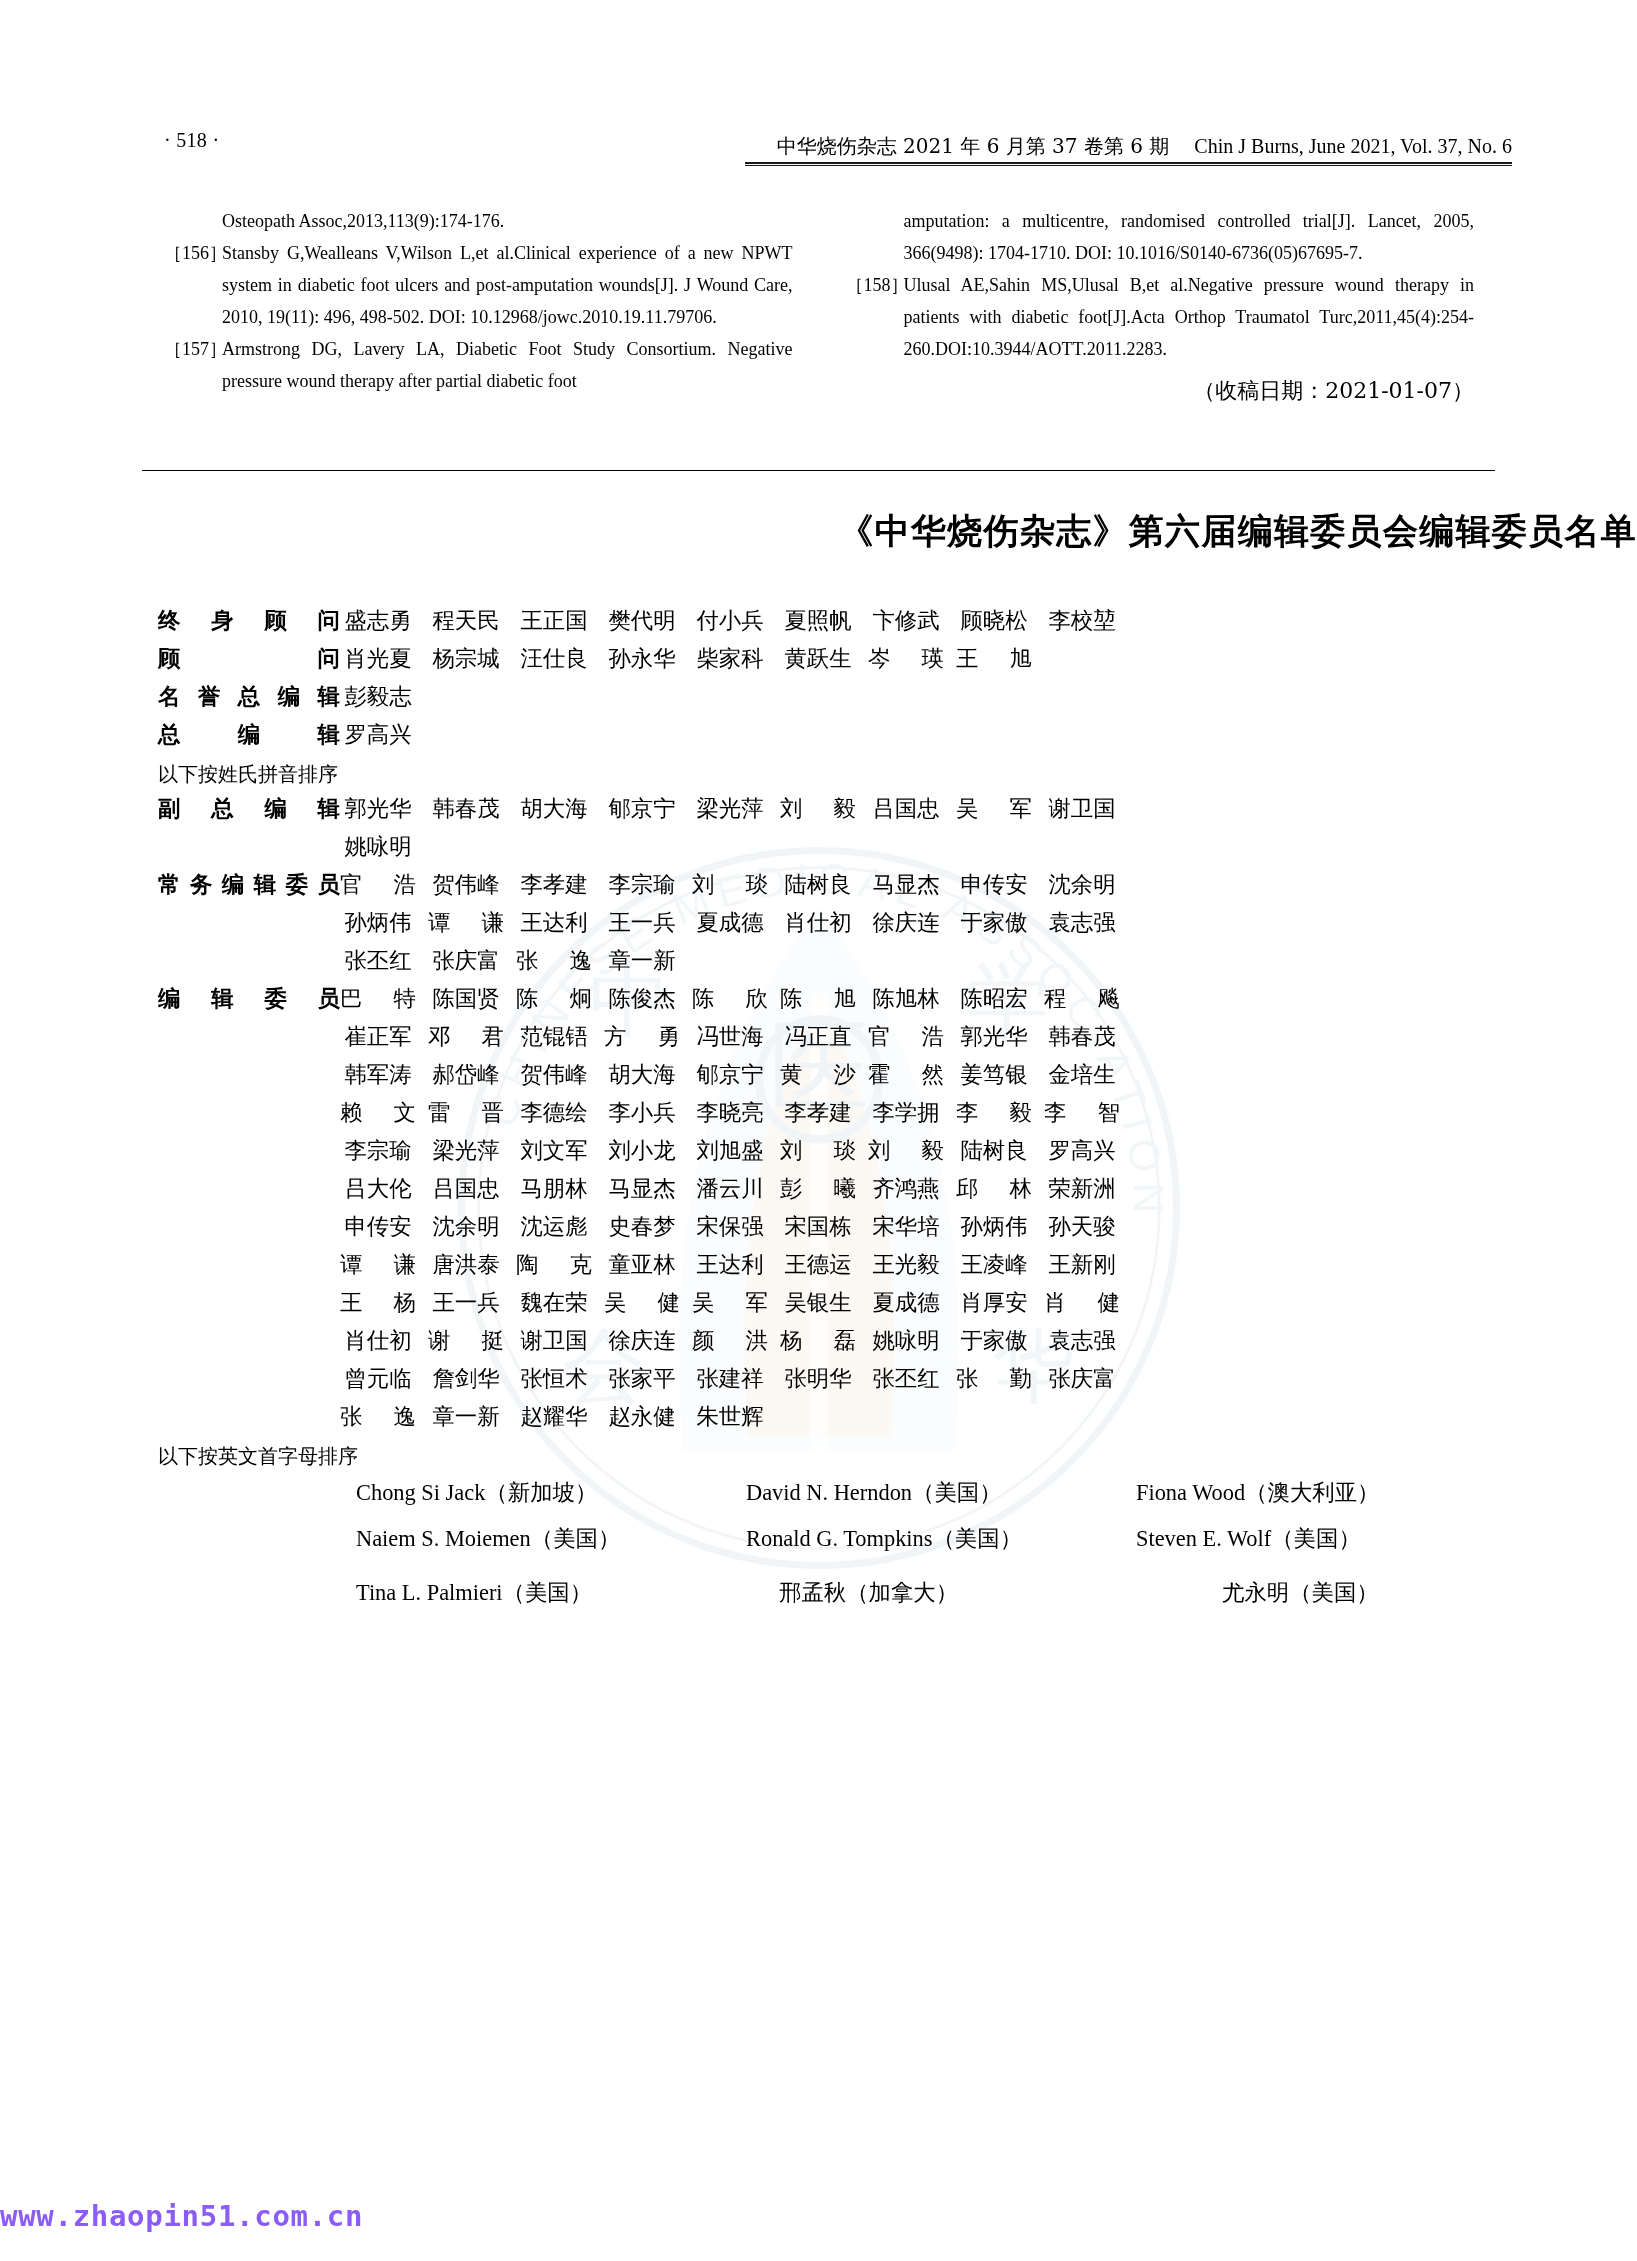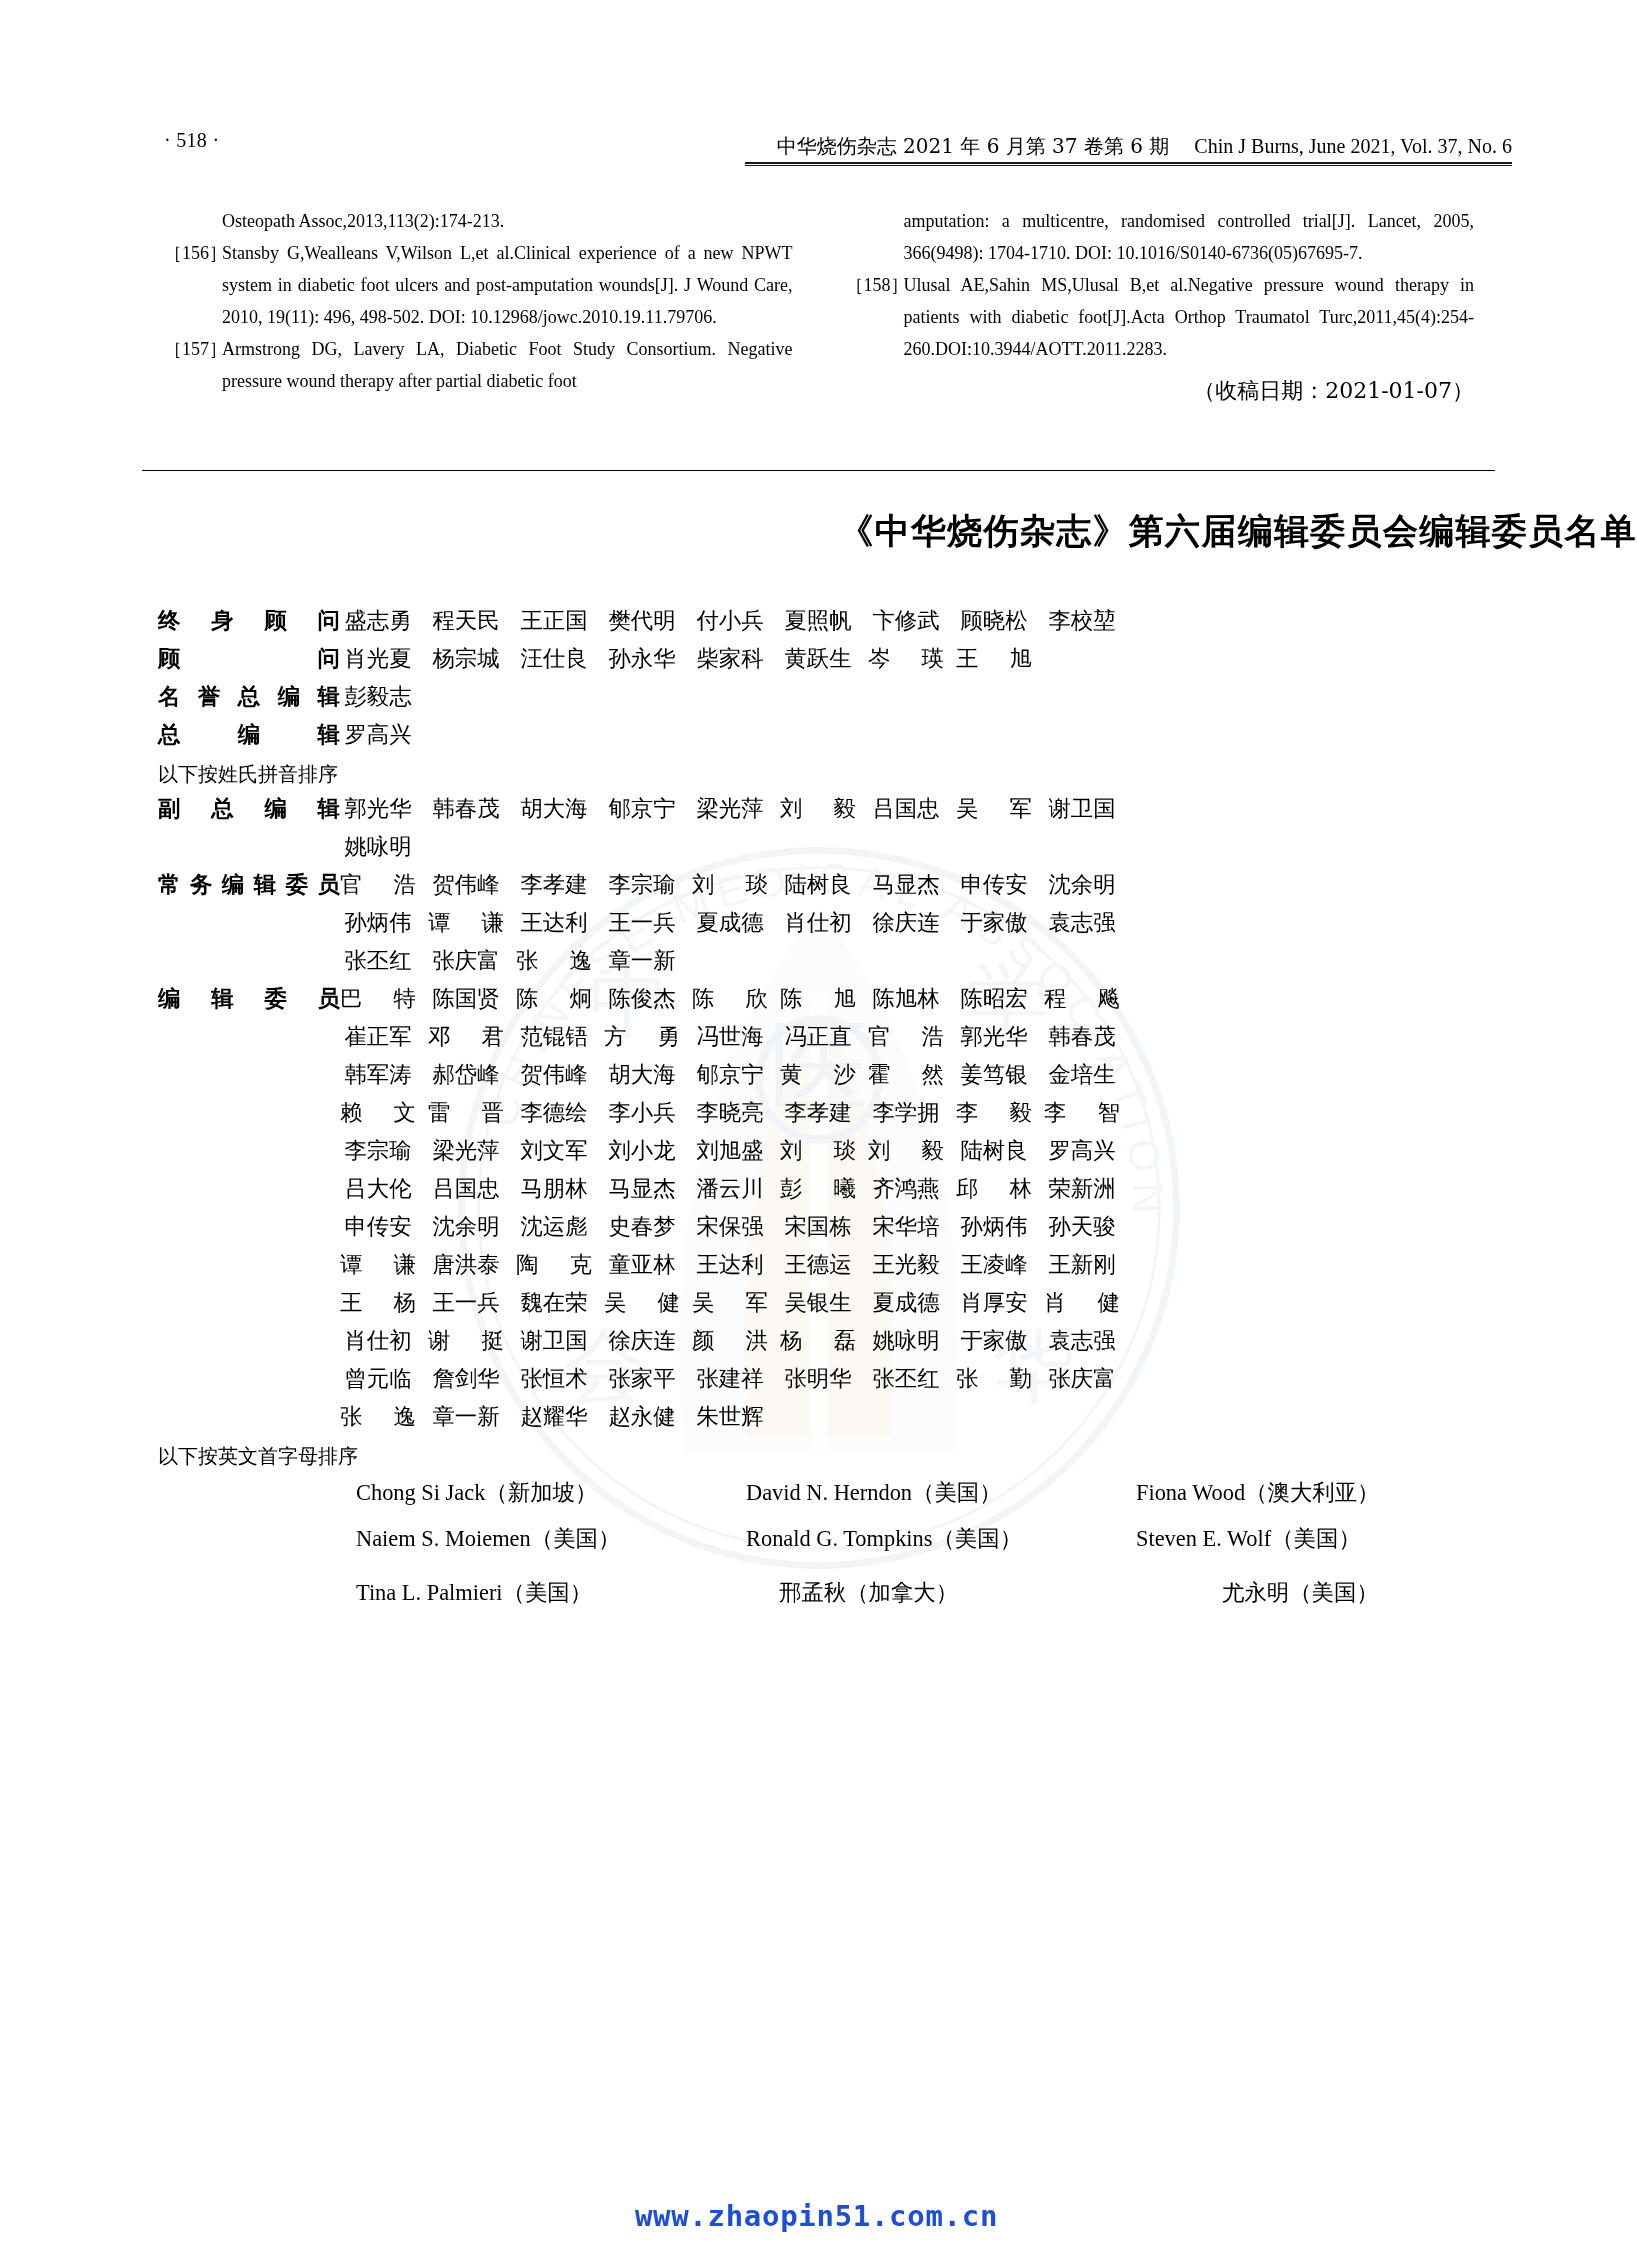--- a/index.html
+++ b/index.html
@@ -249,7 +249,7 @@
 
       <div class="refcol">
         <p class="ref cont">
-          <span>Osteopath Assoc,2013,113(2):174-213.</span>
+          <span>Osteopath Assoc,2013,113(9):174-176.</span>
         </p>
         <p class="ref numbered">
           <span class="num">［156］</span>

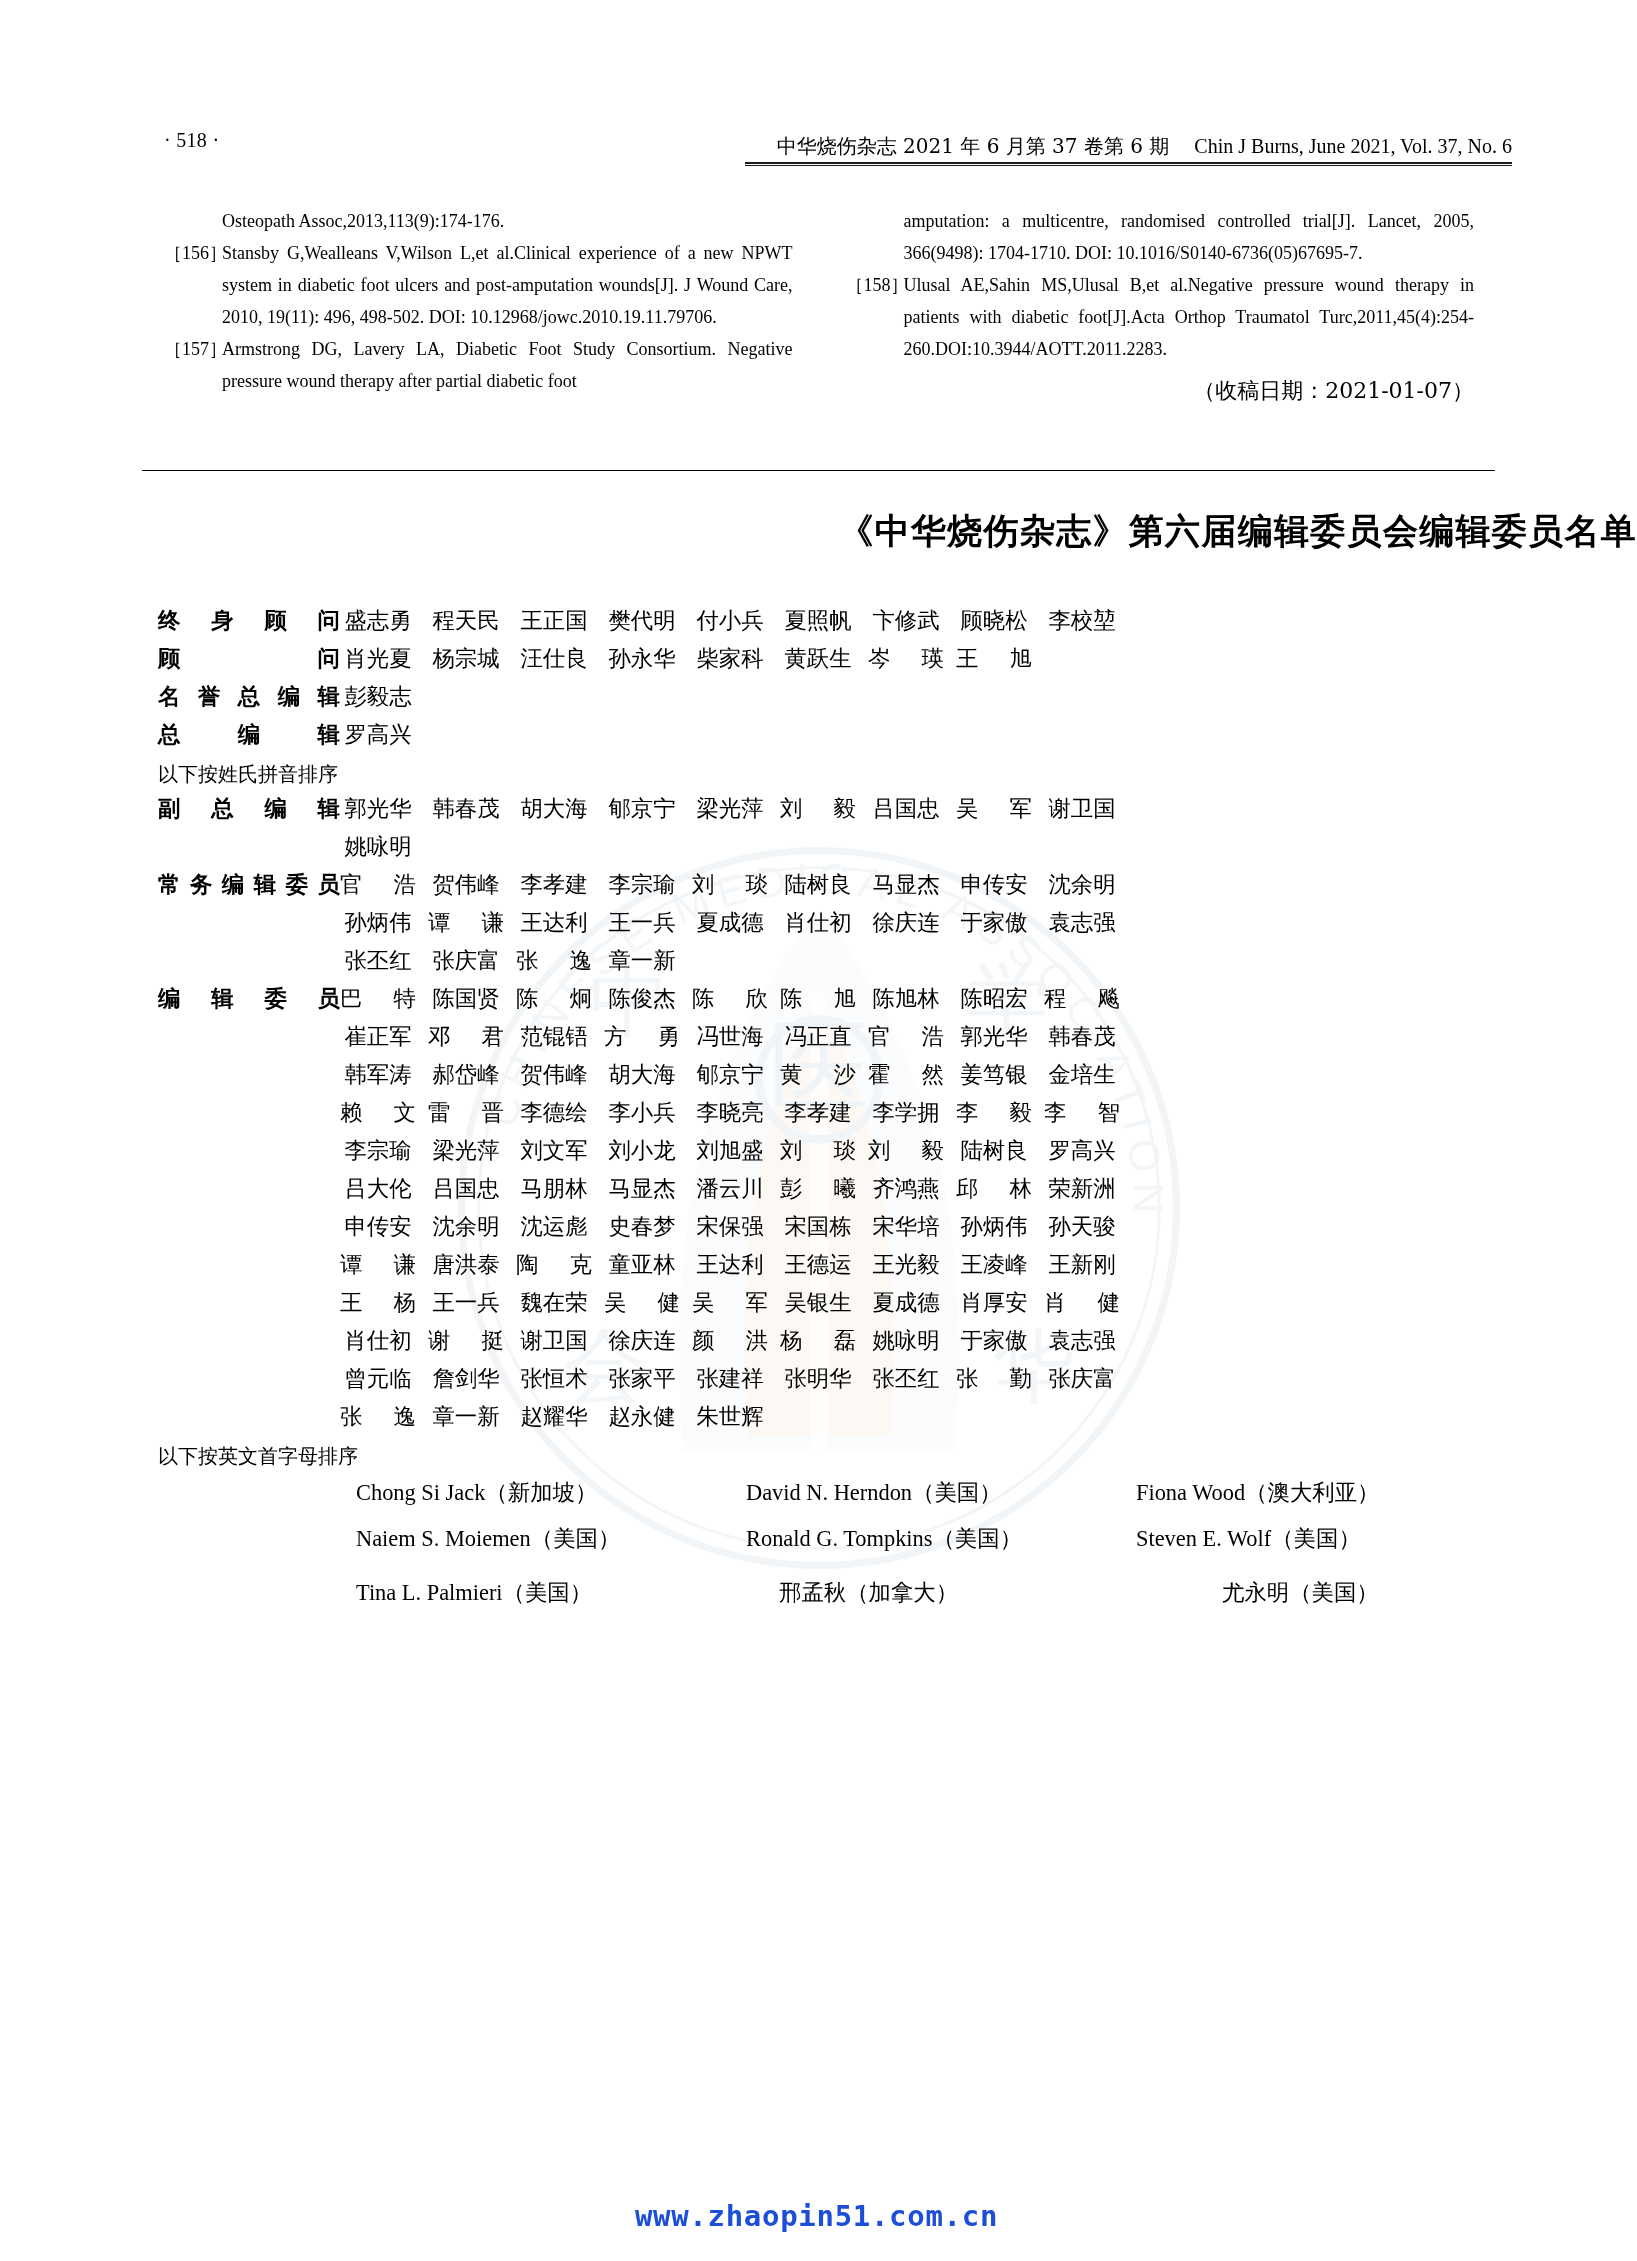--- a/index.html
+++ b/index.html
@@ -202,12 +202,11 @@
     position: absolute;
     left: 0; right: 4px;
     top: 2199px;
-    text-align: center;
     font-family: "DejaVu Sans Mono", "Liberation Mono", monospace;
     font-size: 29px;
     font-weight: 700;
     letter-spacing: 0.7px;
-    color: #1d4ed8;
+    color: #8b5cf6;
   }
 </style>
 </head>

